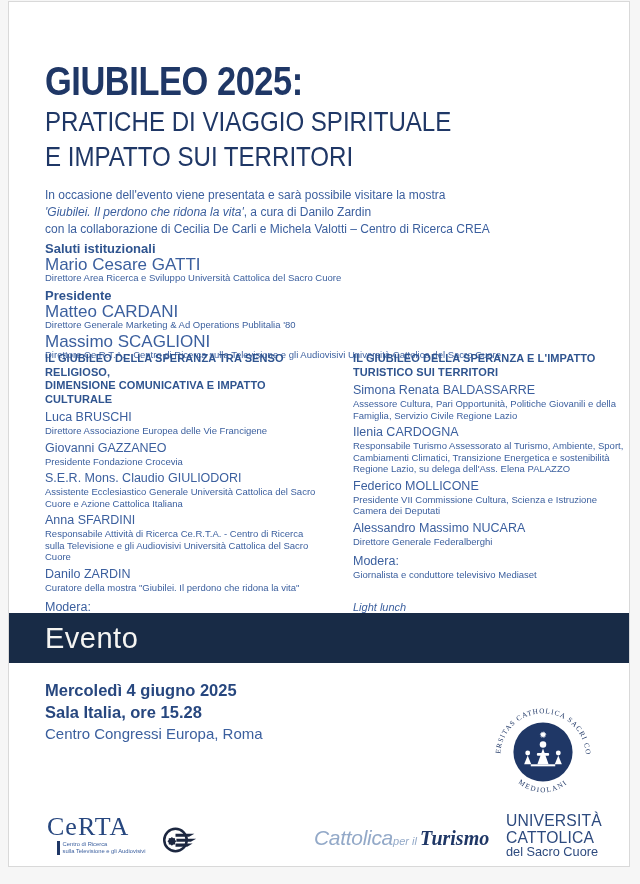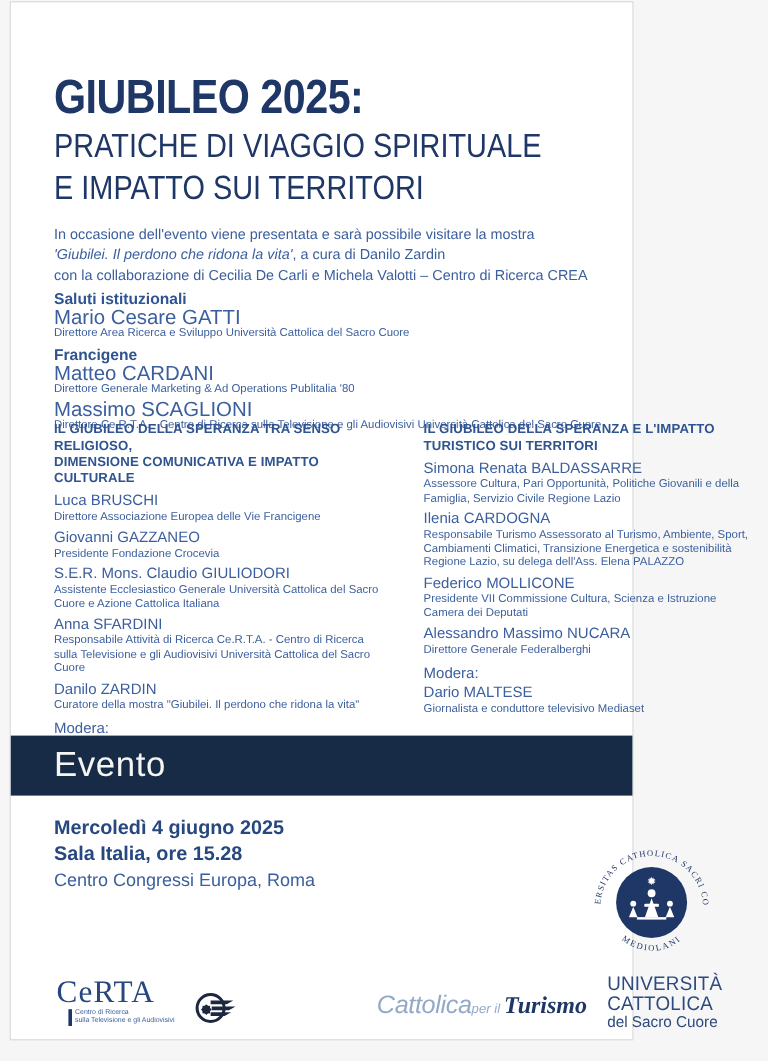--- a/index.html
+++ b/index.html
@@ -8,7 +8,7 @@
   }
   *{margin:0;padding:0;box-sizing:border-box;}
   html,body{width:640px;height:884px;background:#f6f6f6;font-family:"Liberation Sans",sans-serif;overflow:hidden;}
-  .page{position:absolute;left:8px;top:1px;width:520px;height:866px;background:#ffffff;border:1px solid var(--border);}
+  .page{position:absolute;left:8px;top:1px;width:622px;height:866px;background:#ffffff;border:1px solid var(--border);}
 
   
   .title-block{position:absolute;left:36px;top:56px;color:var(--navy);}

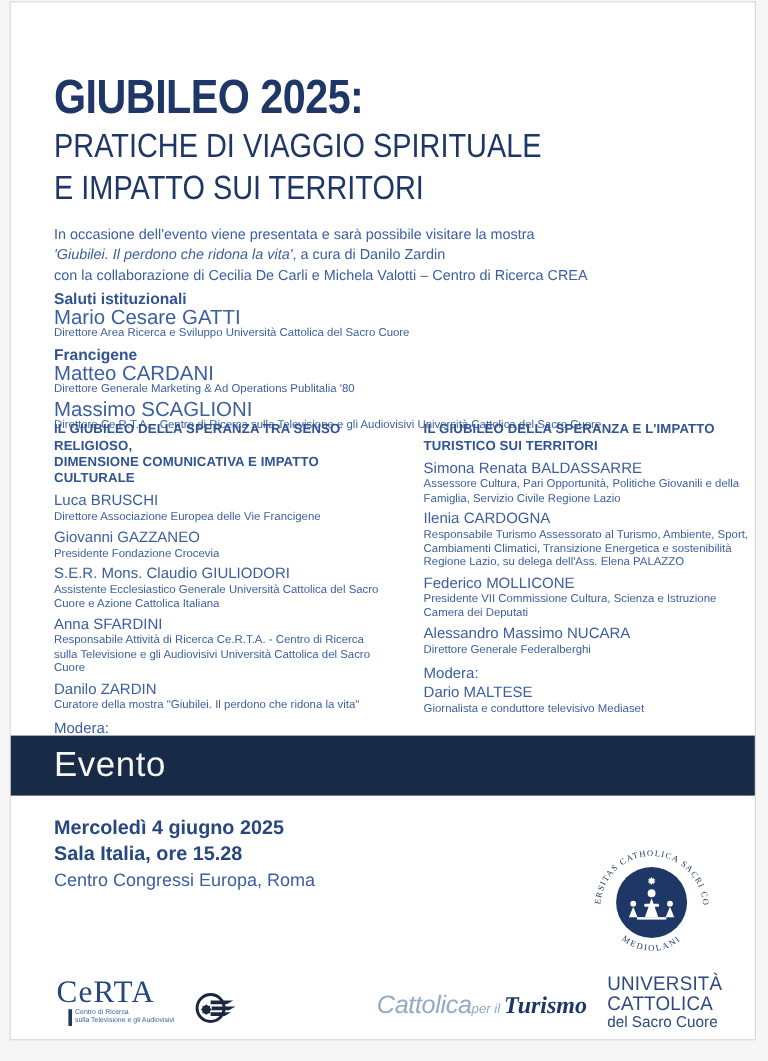--- a/index.html
+++ b/index.html
@@ -88,7 +88,7 @@
     <div class="sec-h">Saluti istituzionali</div>
     <div class="sp-name">Mario Cesare GATTI</div>
     <div class="sp-role">Direttore Area Ricerca e Sviluppo Università Cattolica del Sacro Cuore</div>
-    <div class="sec-h">Francigene</div>
+    <div class="sec-h">Presidente</div>
     <div class="sp-name">Matteo CARDANI</div>
     <div class="sp-role">Direttore Generale Marketing &amp; Ad Operations Publitalia '80</div>
     <div class="sp-name">Massimo SCAGLIONI</div>

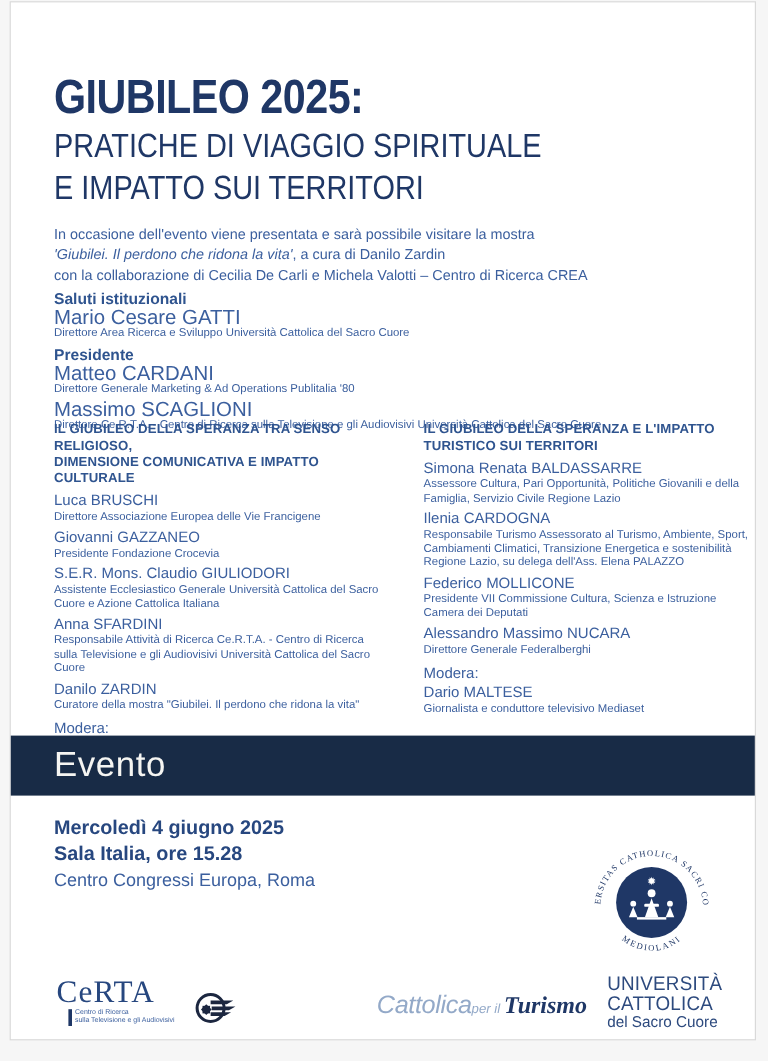--- a/index.html
+++ b/index.html
@@ -132,7 +132,6 @@
       <div class="sp-role">Direttore Generale Federalberghi</div>
       <div class="modera">
         <div>Modera:</div>
-        <div>Dario MALTESE</div>
         <div class="sp-role">Giornalista e conduttore televisivo Mediaset</div>
       </div>
       <div class="note">Light lunch</div>

